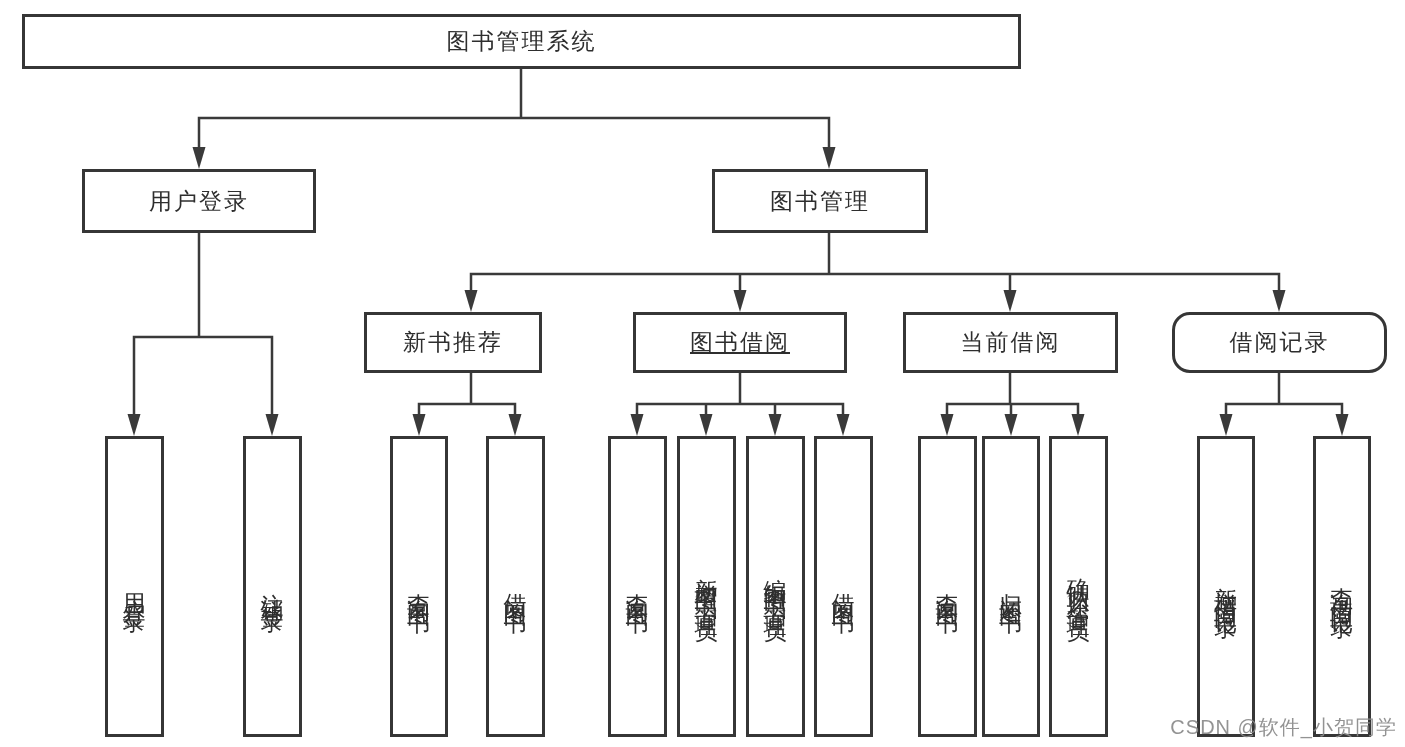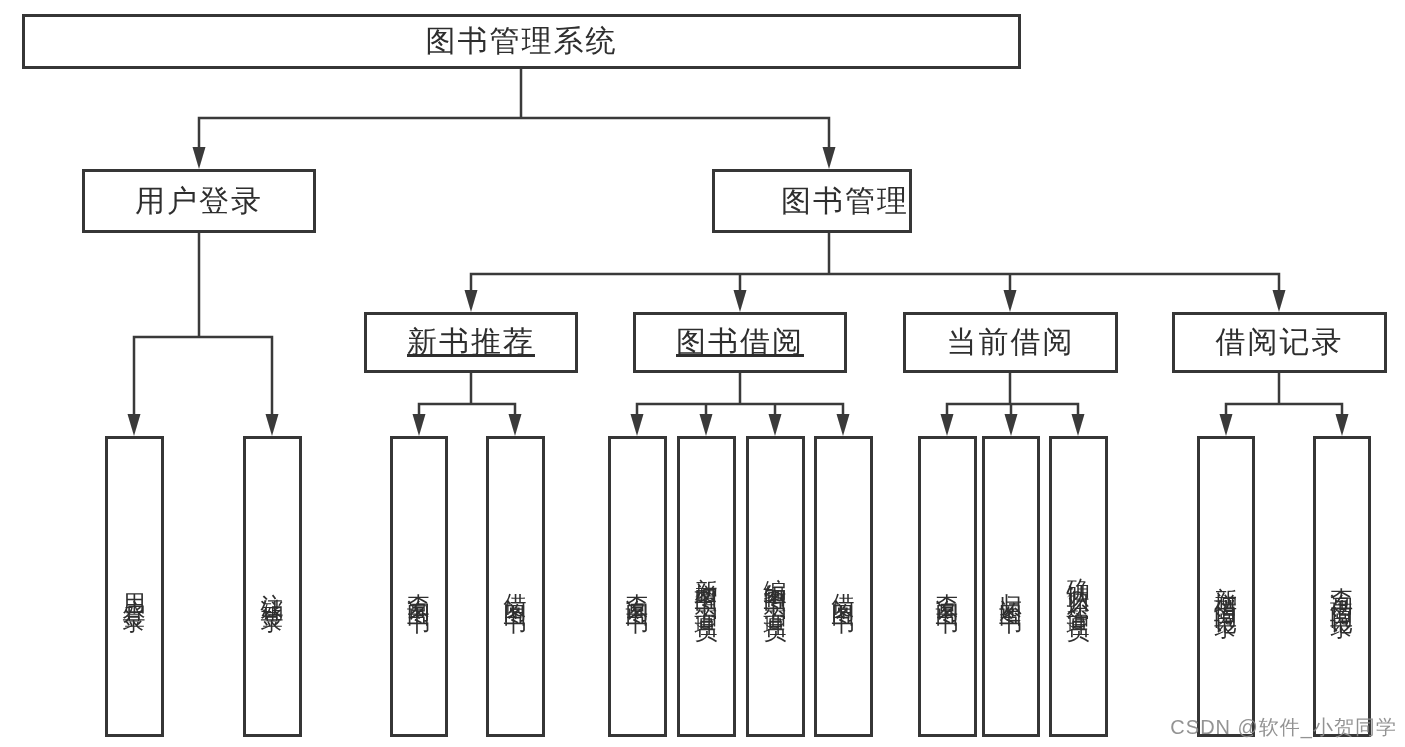--- a/index.html
+++ b/index.html
@@ -25,7 +25,7 @@
     display: flex;
     align-items: center;
     justify-content: center;
-    font-size: 30px;
+    font-size: 23px;
     letter-spacing: 2px;
     color: #2e2e2e;
     z-index: 2;

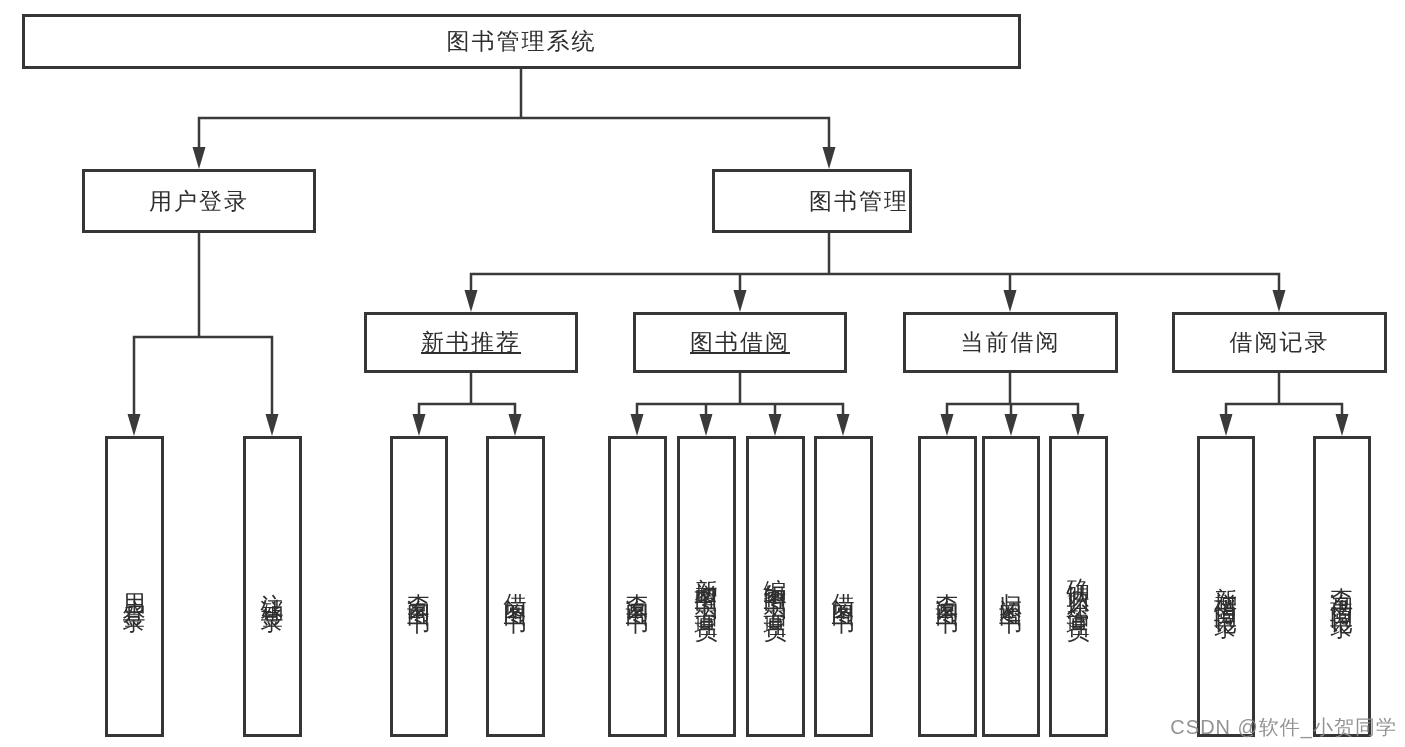--- a/index.html
+++ b/index.html
@@ -121,7 +121,7 @@
   <div class="hbox" style="left:82px; top:169px; width:234px; height:64px;">
     <span>用户登录</span>
   </div>
-  <div class="hbox" style="left:712px; top:169px; width:200px; height:64px;justify-content:flex-end;">
+  <div class="hbox" style="left:712px; top:169px; width:216px; height:64px;">
     <span>图书管理</span>
   </div>
 

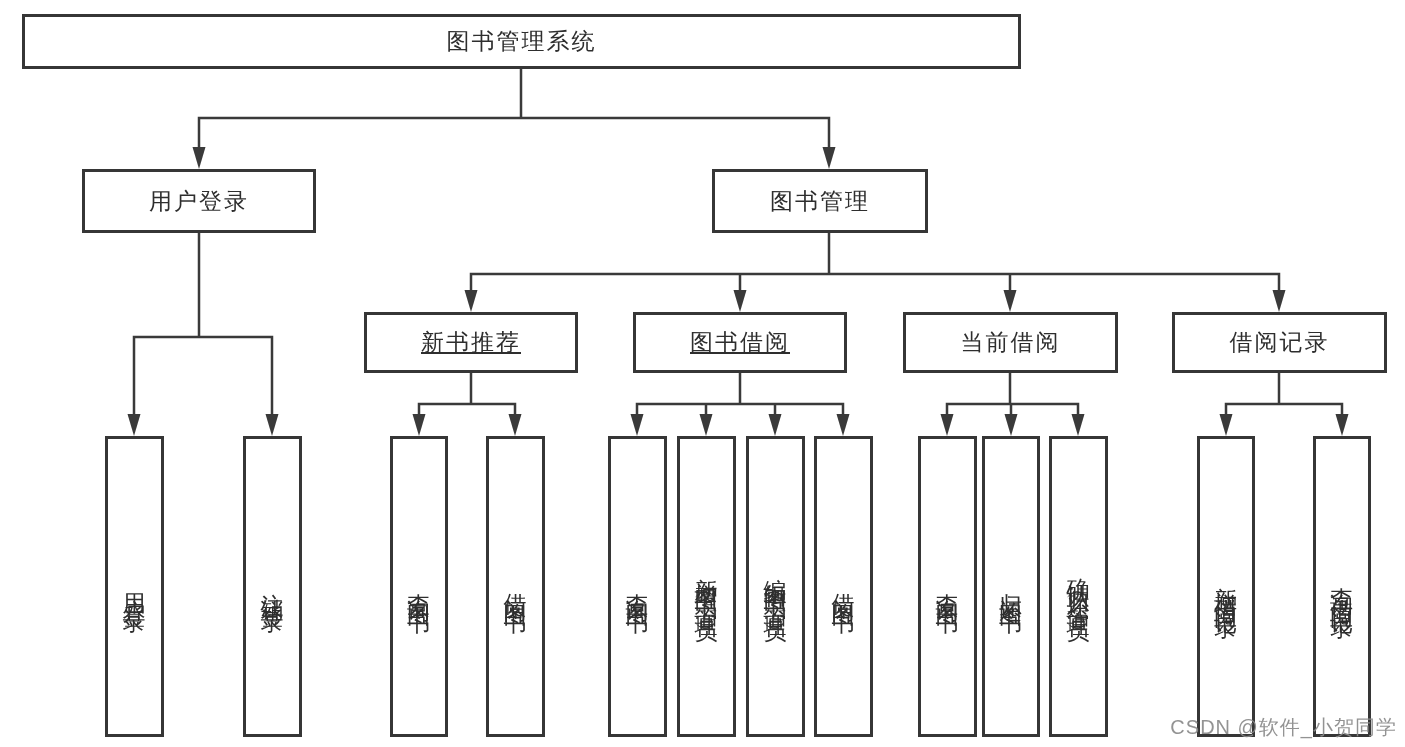--- a/index.html
+++ b/index.html
@@ -125,7 +125,7 @@
     <span>图书管理</span>
   </div>
 
-  <div class="hbox" style="left:364px; top:312px; width:214px; height:61px;text-decoration:underline;">
+  <div class="hbox" style="left:364px; top:312px; width:178px; height:61px;">
     <span>新书推荐</span>
   </div>
   <div class="hbox" style="left:633px; top:312px; width:214px; height:61px;text-decoration:underline;">

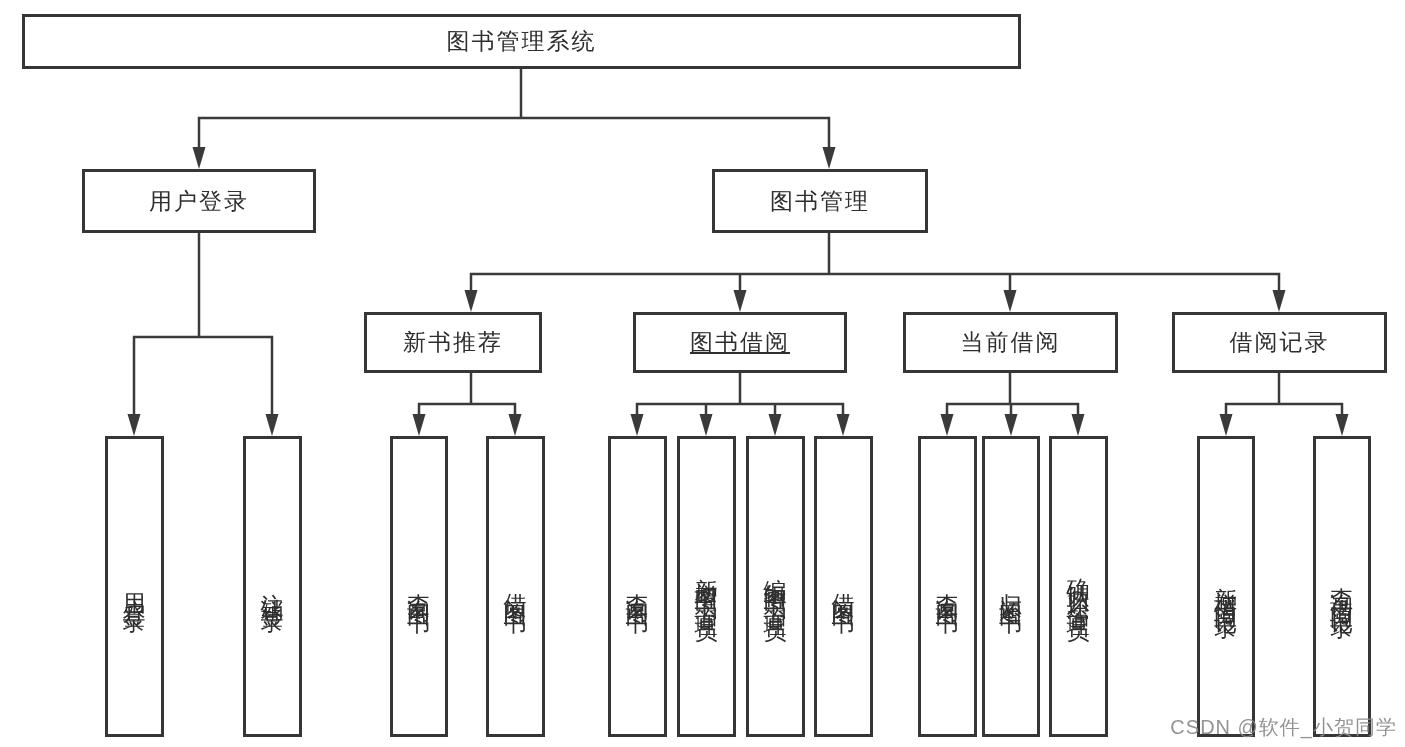--- a/index.html
+++ b/index.html
@@ -134,7 +134,7 @@
   <div class="hbox" style="left:903px; top:312px; width:215px; height:61px;">
     <span>当前借阅</span>
   </div>
-  <div class="hbox" style="left:1172px; top:312px; width:215px; height:61px;">
+  <div class="hbox" style="left:1172px; top:312px; width:215px; height:61px;border-radius:18px;">
     <span>借阅记录</span>
   </div>
 

